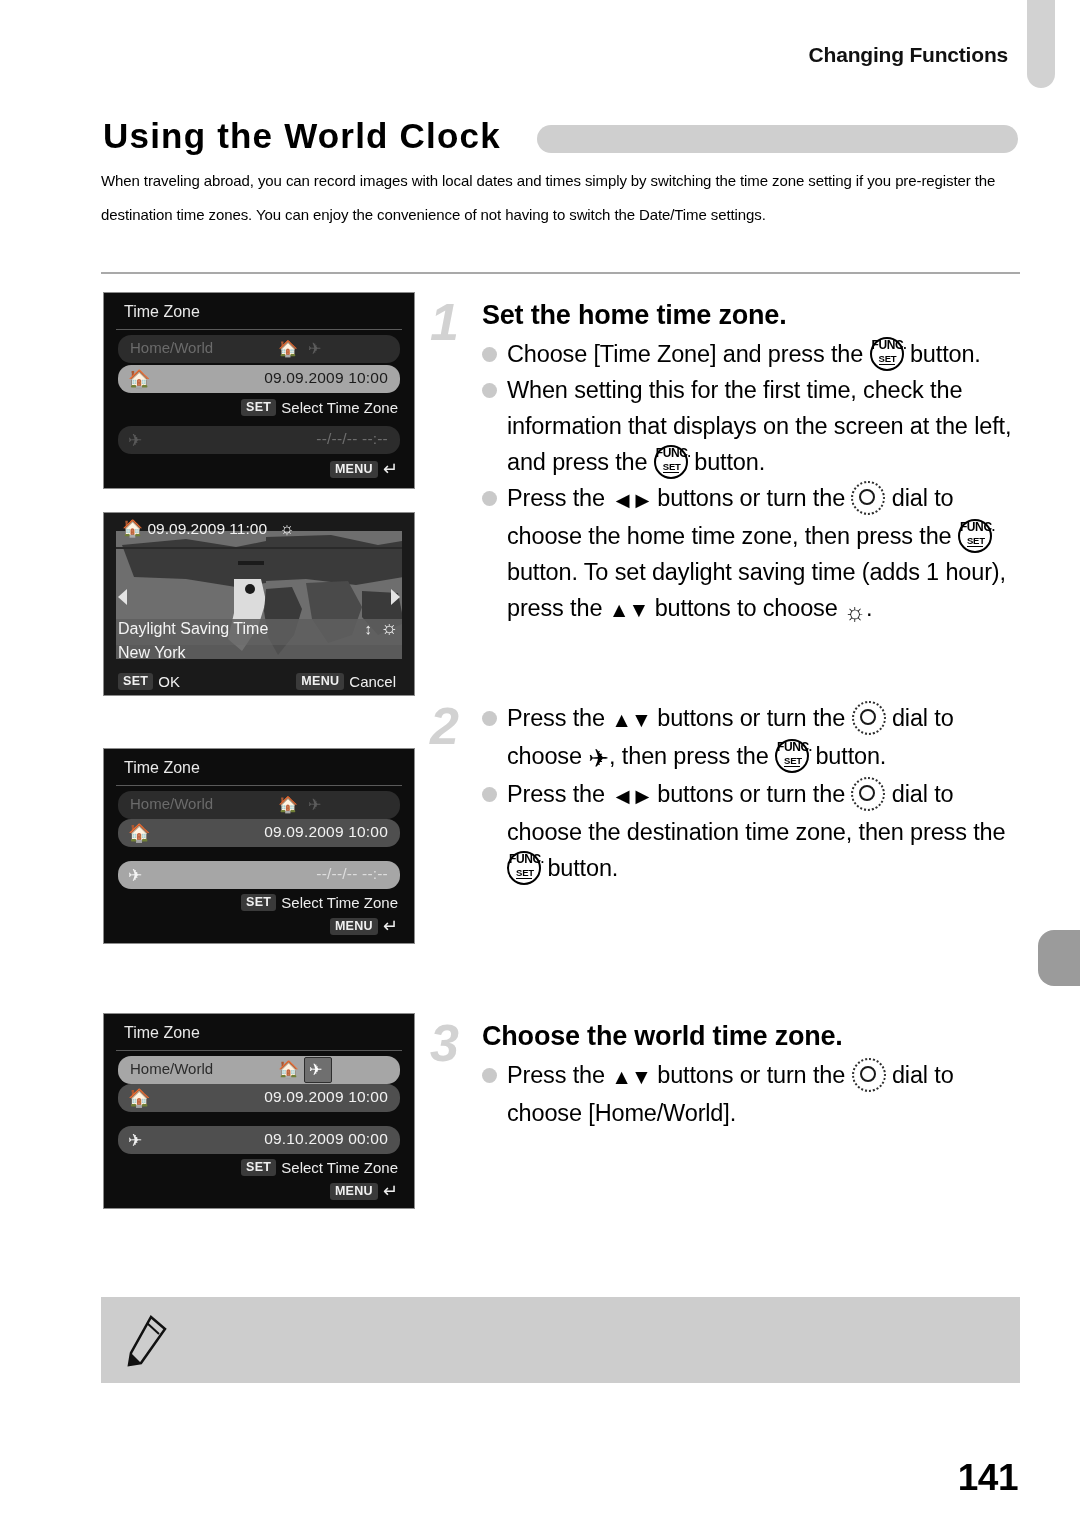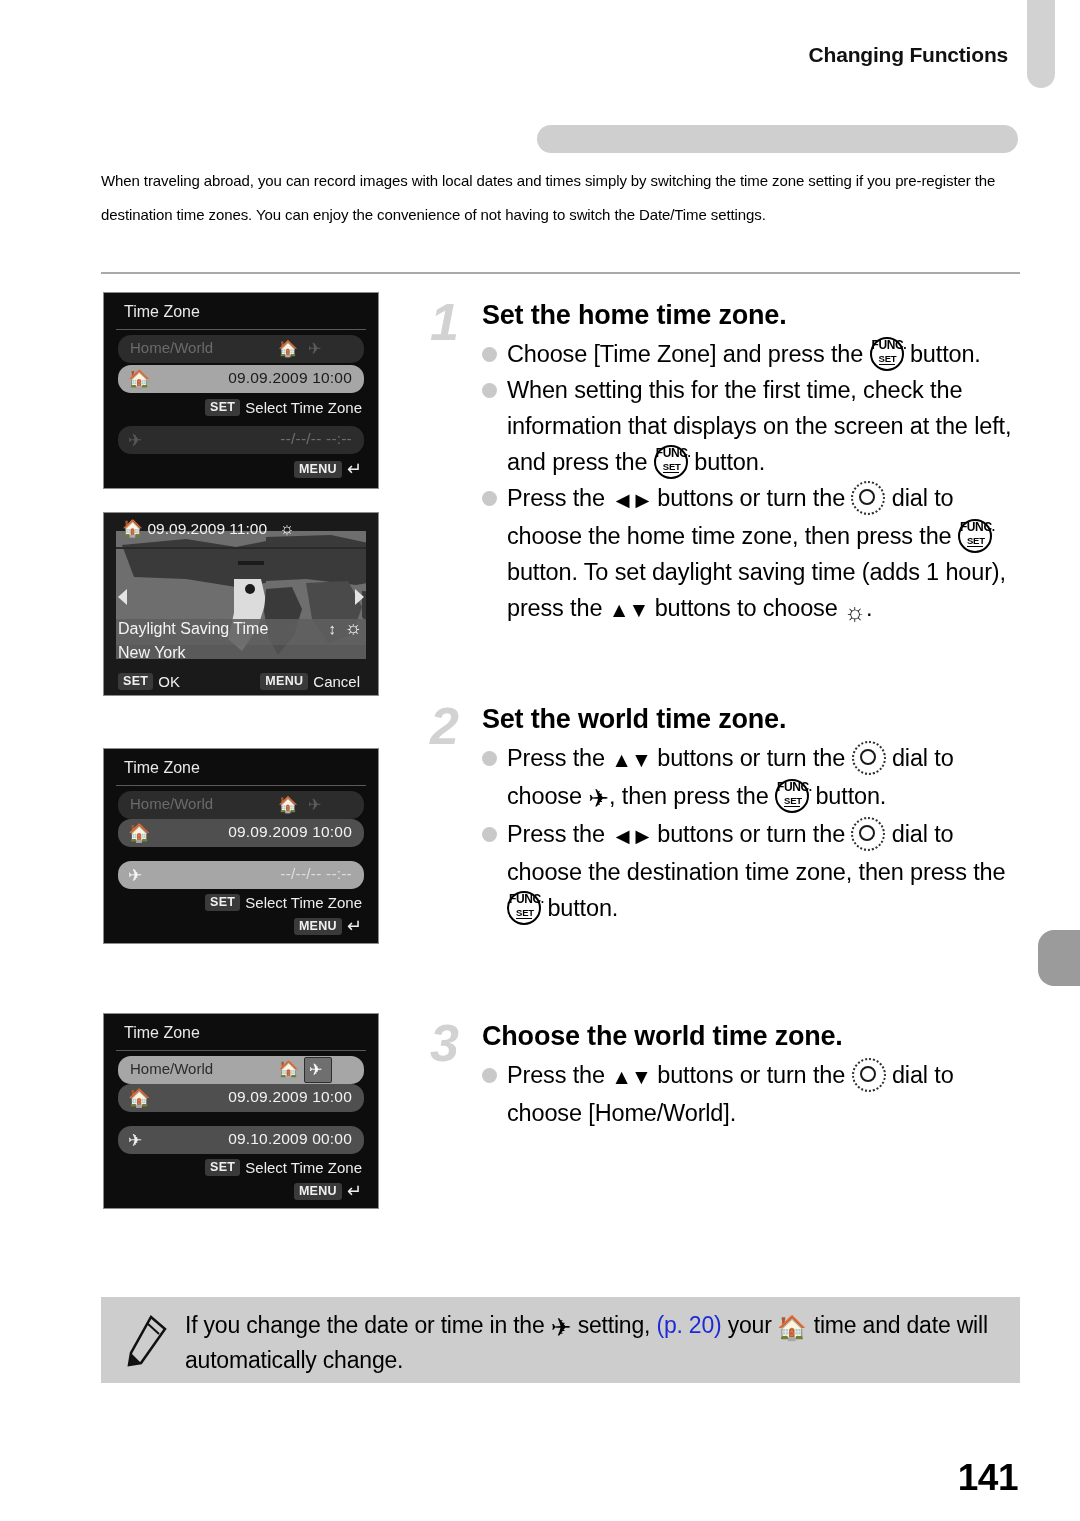--- a/index.html
+++ b/index.html
@@ -366,6 +366,7 @@
 <div id="running-header">Changing Functions</div>
 
 <div id="title-row">
+  <div id="page-title">Using the World Clock</div>
   <div id="title-bar"></div>
 </div>
 

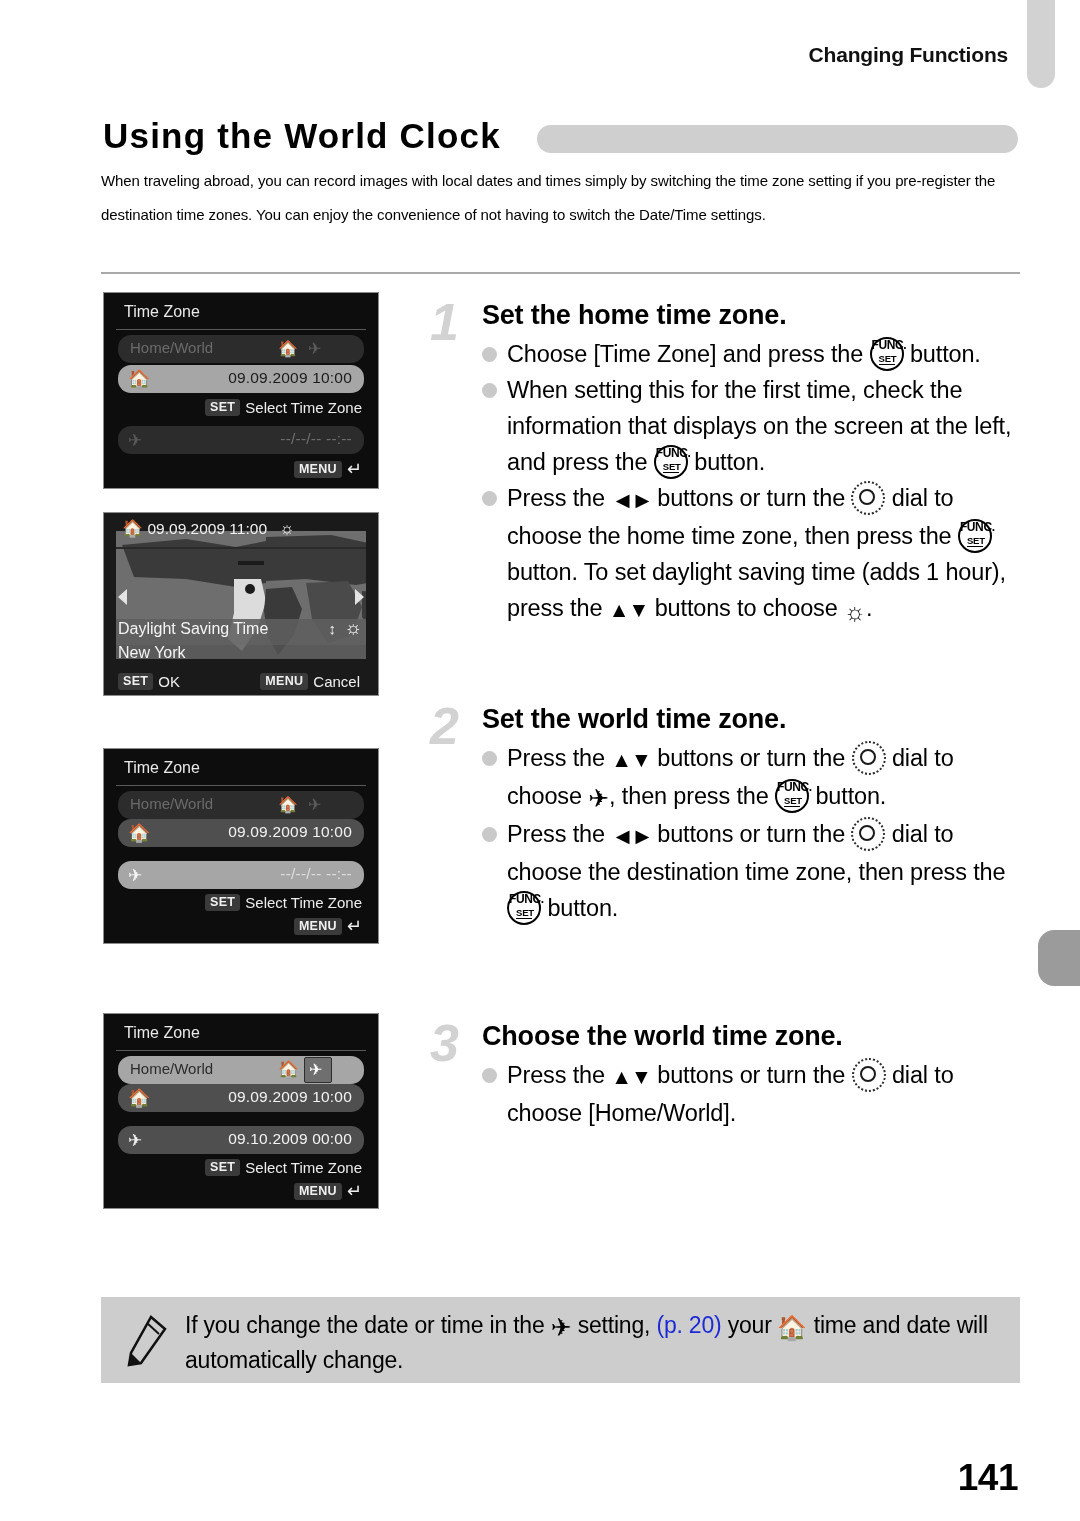--- a/index.html
+++ b/index.html
@@ -101,7 +101,7 @@
   .lcd {
     position: absolute;
     left: 103px;
-    width: 276px;
+    width: 312px;
     background: #0d0d0d;
     border: 1px solid #8c8c8c;
     box-sizing: border-box;

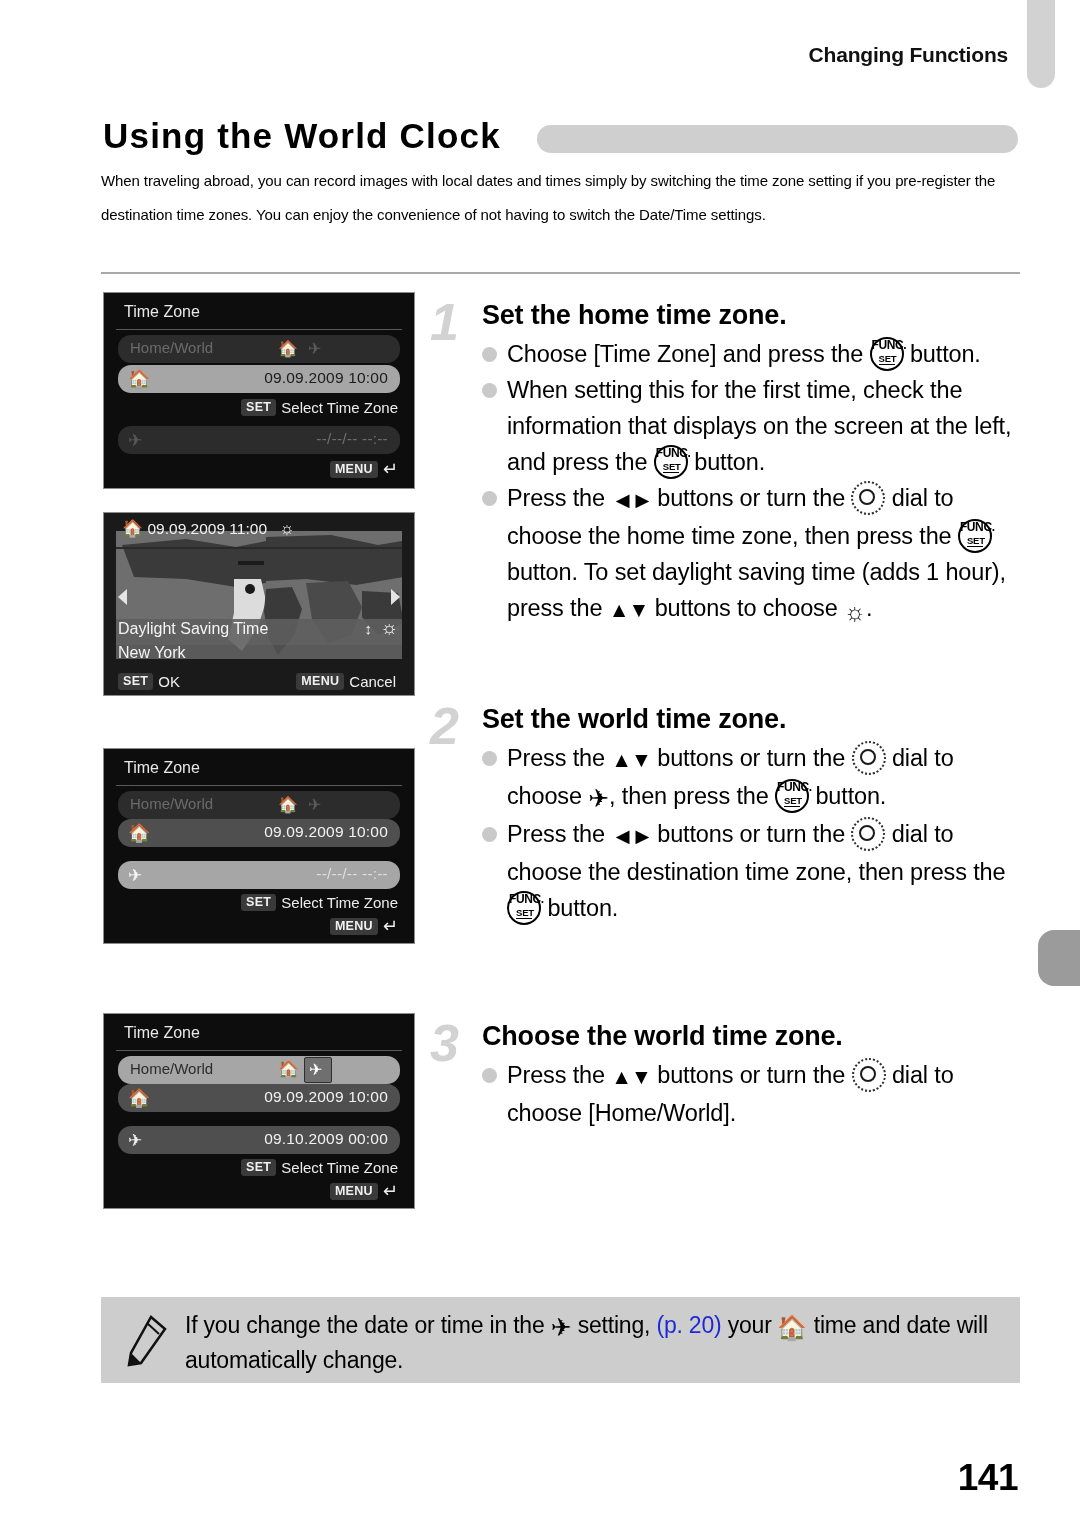--- a/index.html
+++ b/index.html
@@ -525,7 +525,6 @@
   </div>
 <div class="step" id="step-2" style="top:700px;">
     <div class="step-num">2</div>
-    <div class="step-head">Set the world time zone.</div>
     <ul class="blist">
       <li><span class="dot"></span><span>Press the </span><span class="ic ic-ud">▲▼</span><span> buttons or turn the </span><span class="ic ic-dial"></span><span> dial to choose </span><span class="ic ic-plane">✈</span><span>, then press the </span><span class="ic ic-func"><i class="a">FUNC.</i><i class="b">SET</i></span><span> button.</span></li>
       <li><span class="dot"></span><span>Press the </span><span class="ic ic-lr">◄►</span><span> buttons or turn the </span><span class="ic ic-dial"></span><span> dial to choose the destination time zone, then press the </span><span class="ic ic-func"><i class="a">FUNC.</i><i class="b">SET</i></span><span> button.</span></li>

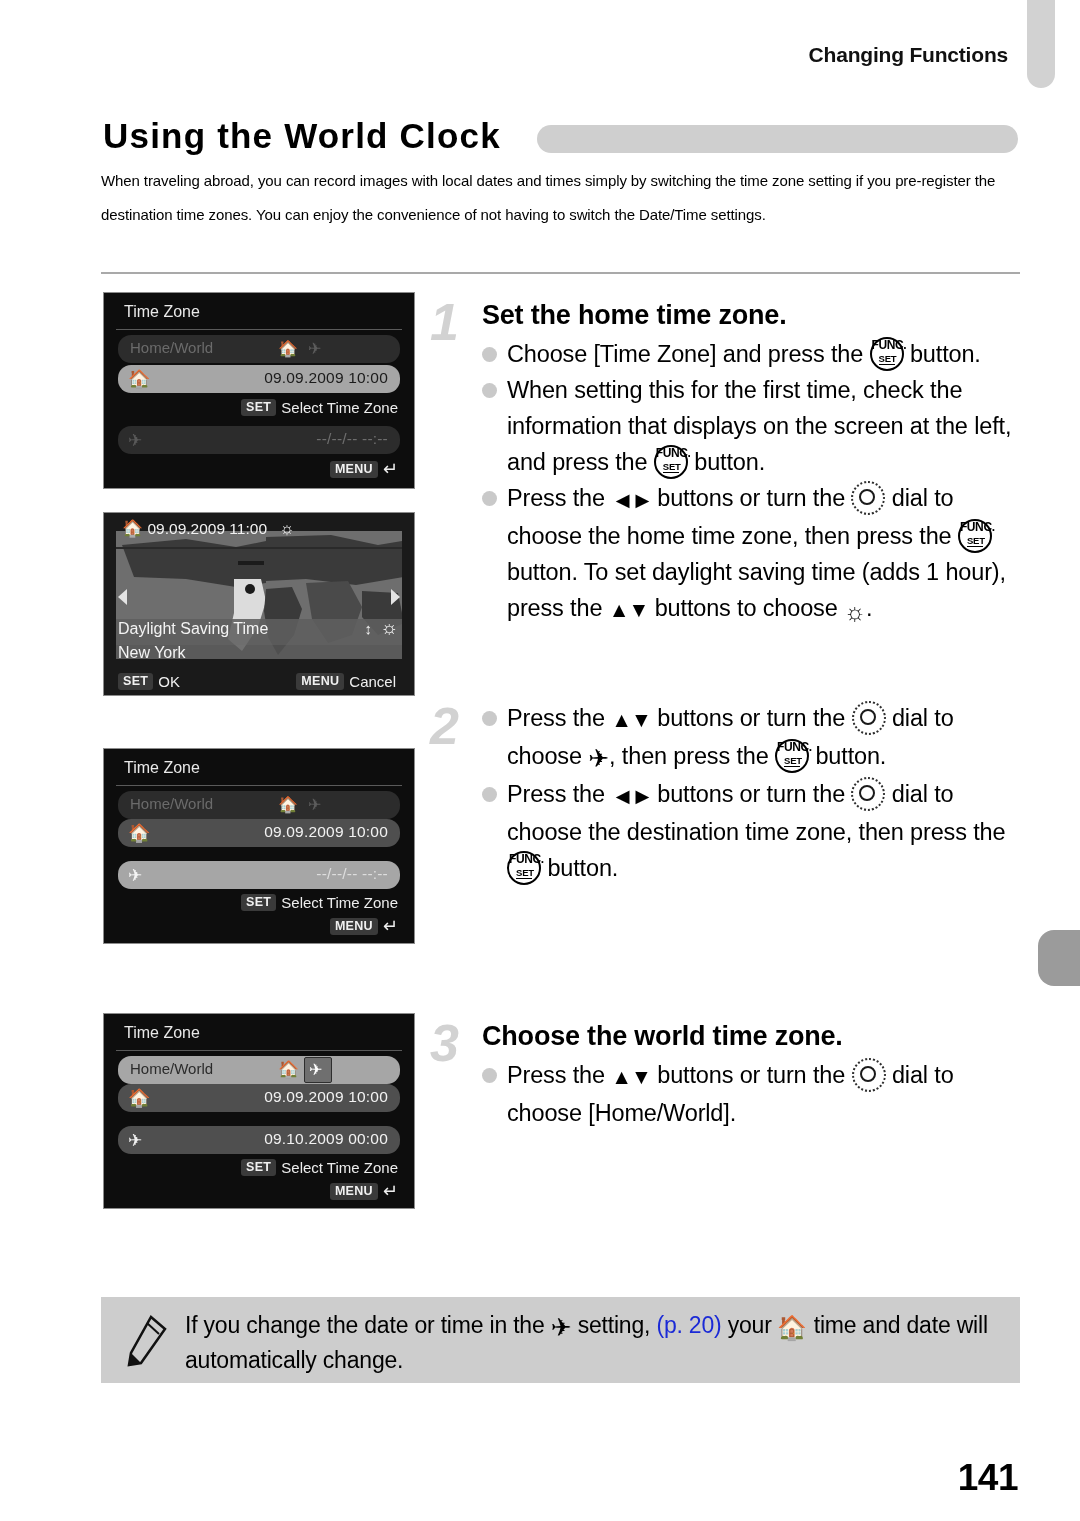--- a/index.html
+++ b/index.html
@@ -544,7 +544,6 @@
     <path d="M10 40 L20 50 L8 52 Z" fill="#111"></path>
     <line x1="26" y1="10" x2="38" y2="21" stroke="#111" stroke-width="2"></line>
   </svg>
-  <div id="note-text"><span>If you change the date or time in the </span><span class="ic ic-plane">✈</span><span> setting, </span><span class="ref">(p. 20)</span><span> your </span><span class="ic ic-home">🏠</span><span> time and date will automatically change.</span></div>
 </div>
 
 <div id="page-number">141</div>

